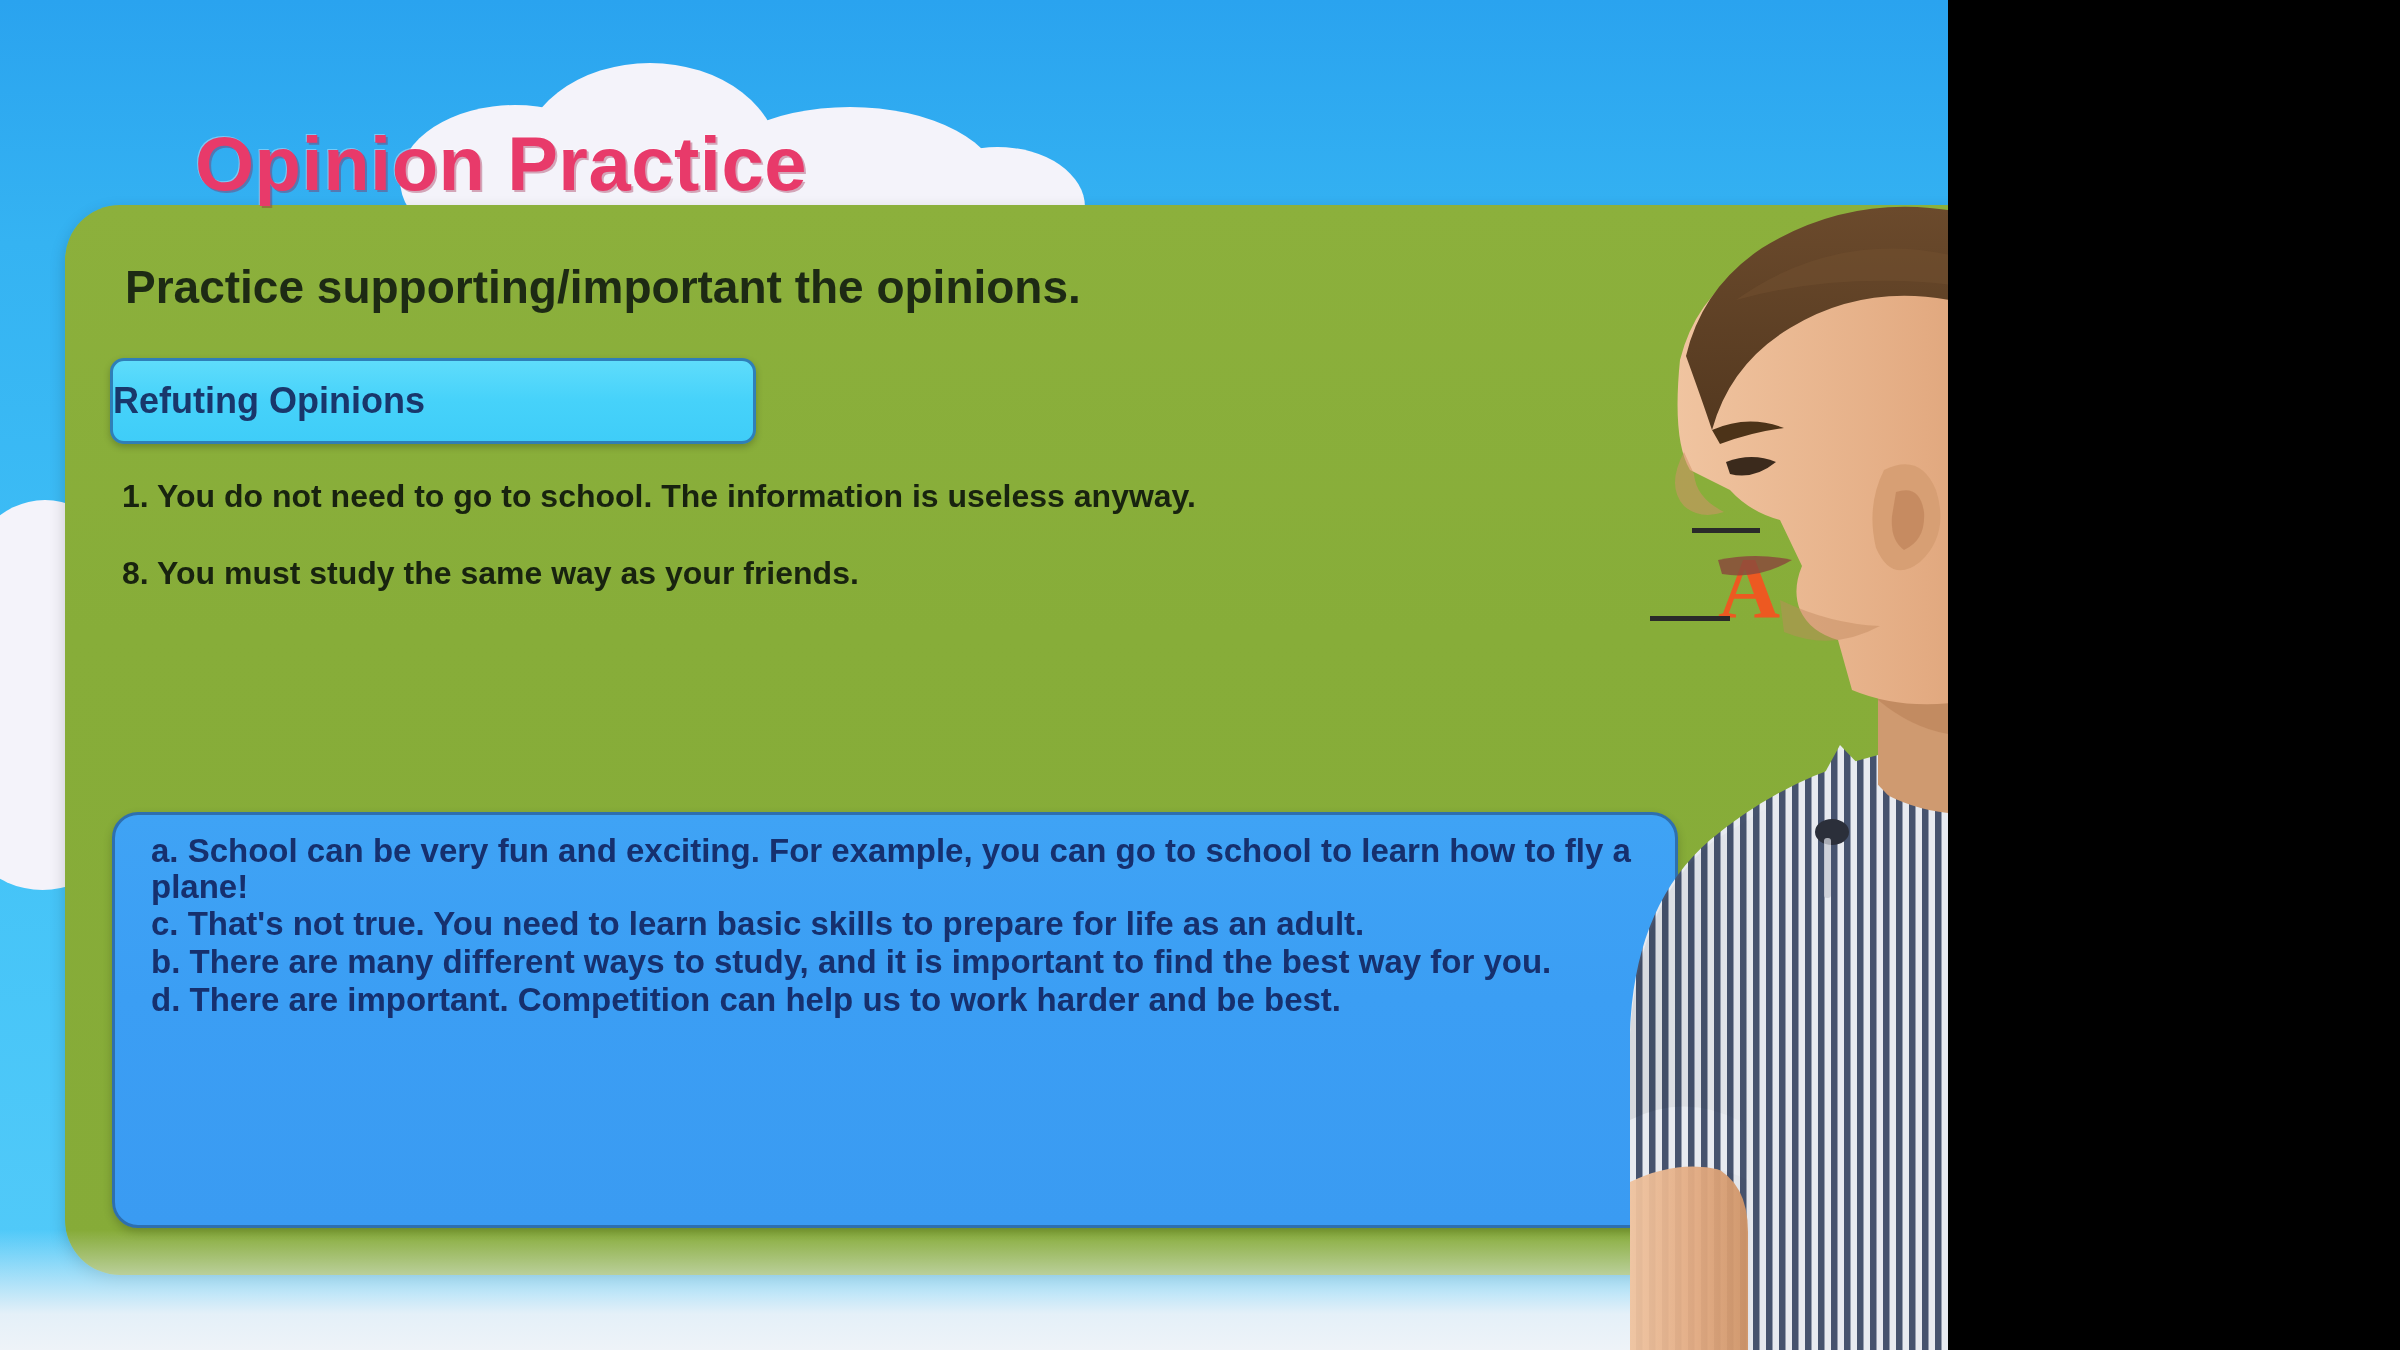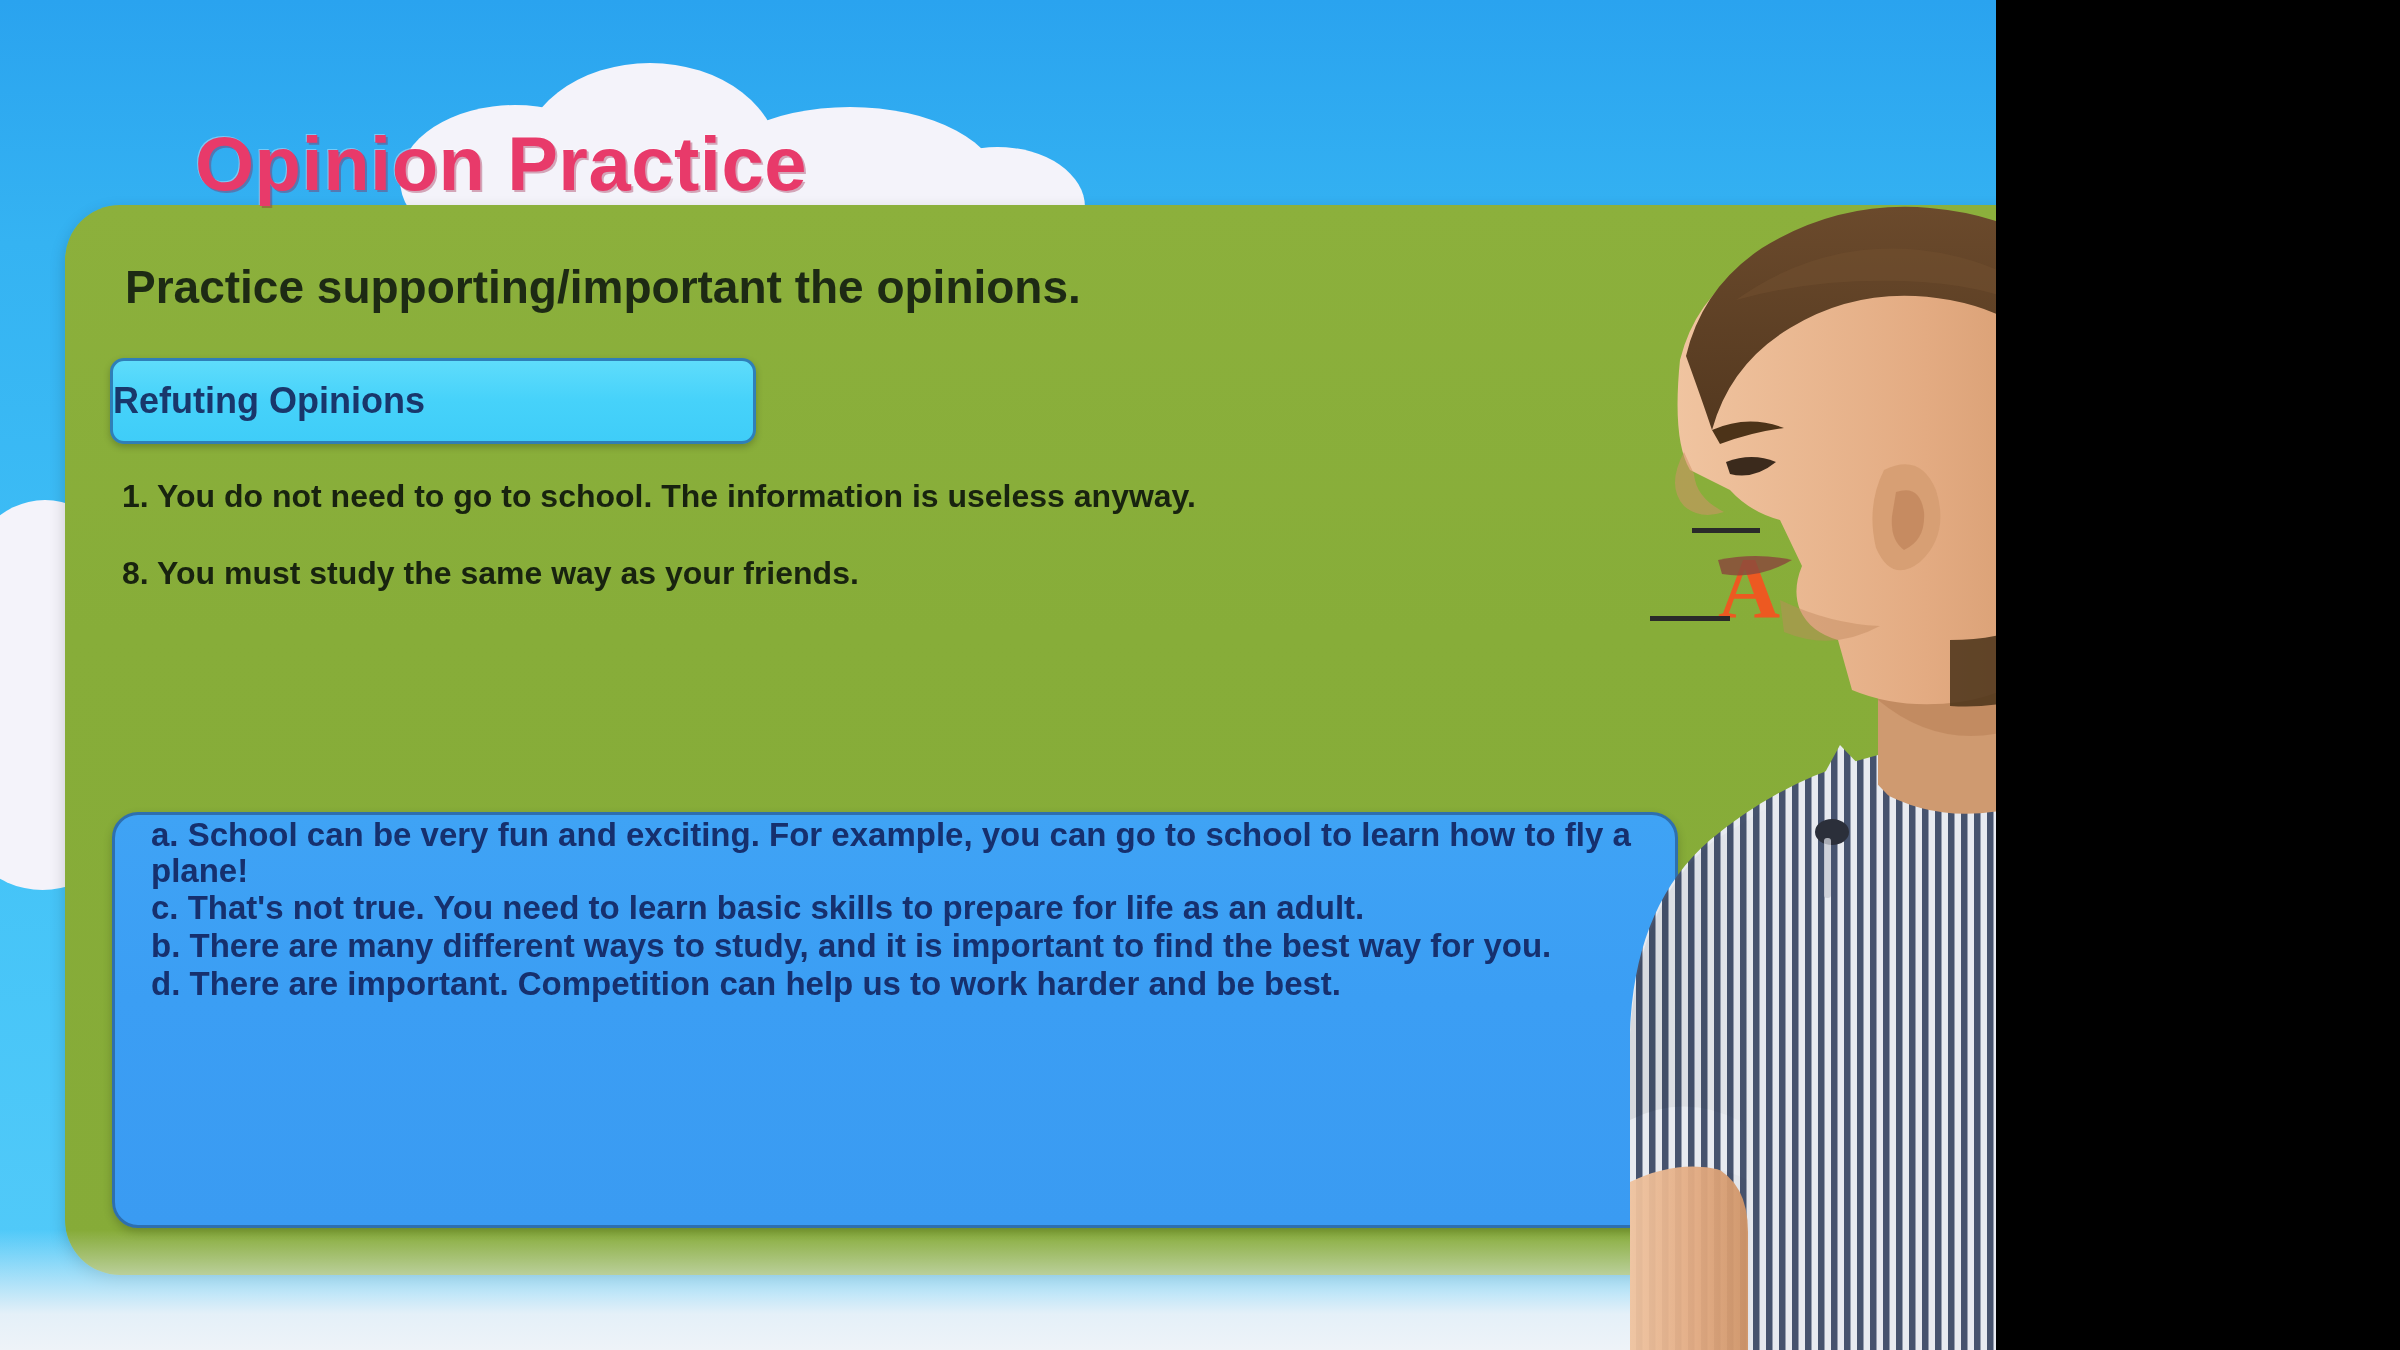--- a/index.html
+++ b/index.html
@@ -13,7 +13,6 @@
     height: 1350px;
     overflow: hidden;
     font-family: "Liberation Sans", sans-serif;
-    padding-left: 48px;
   }
 
   

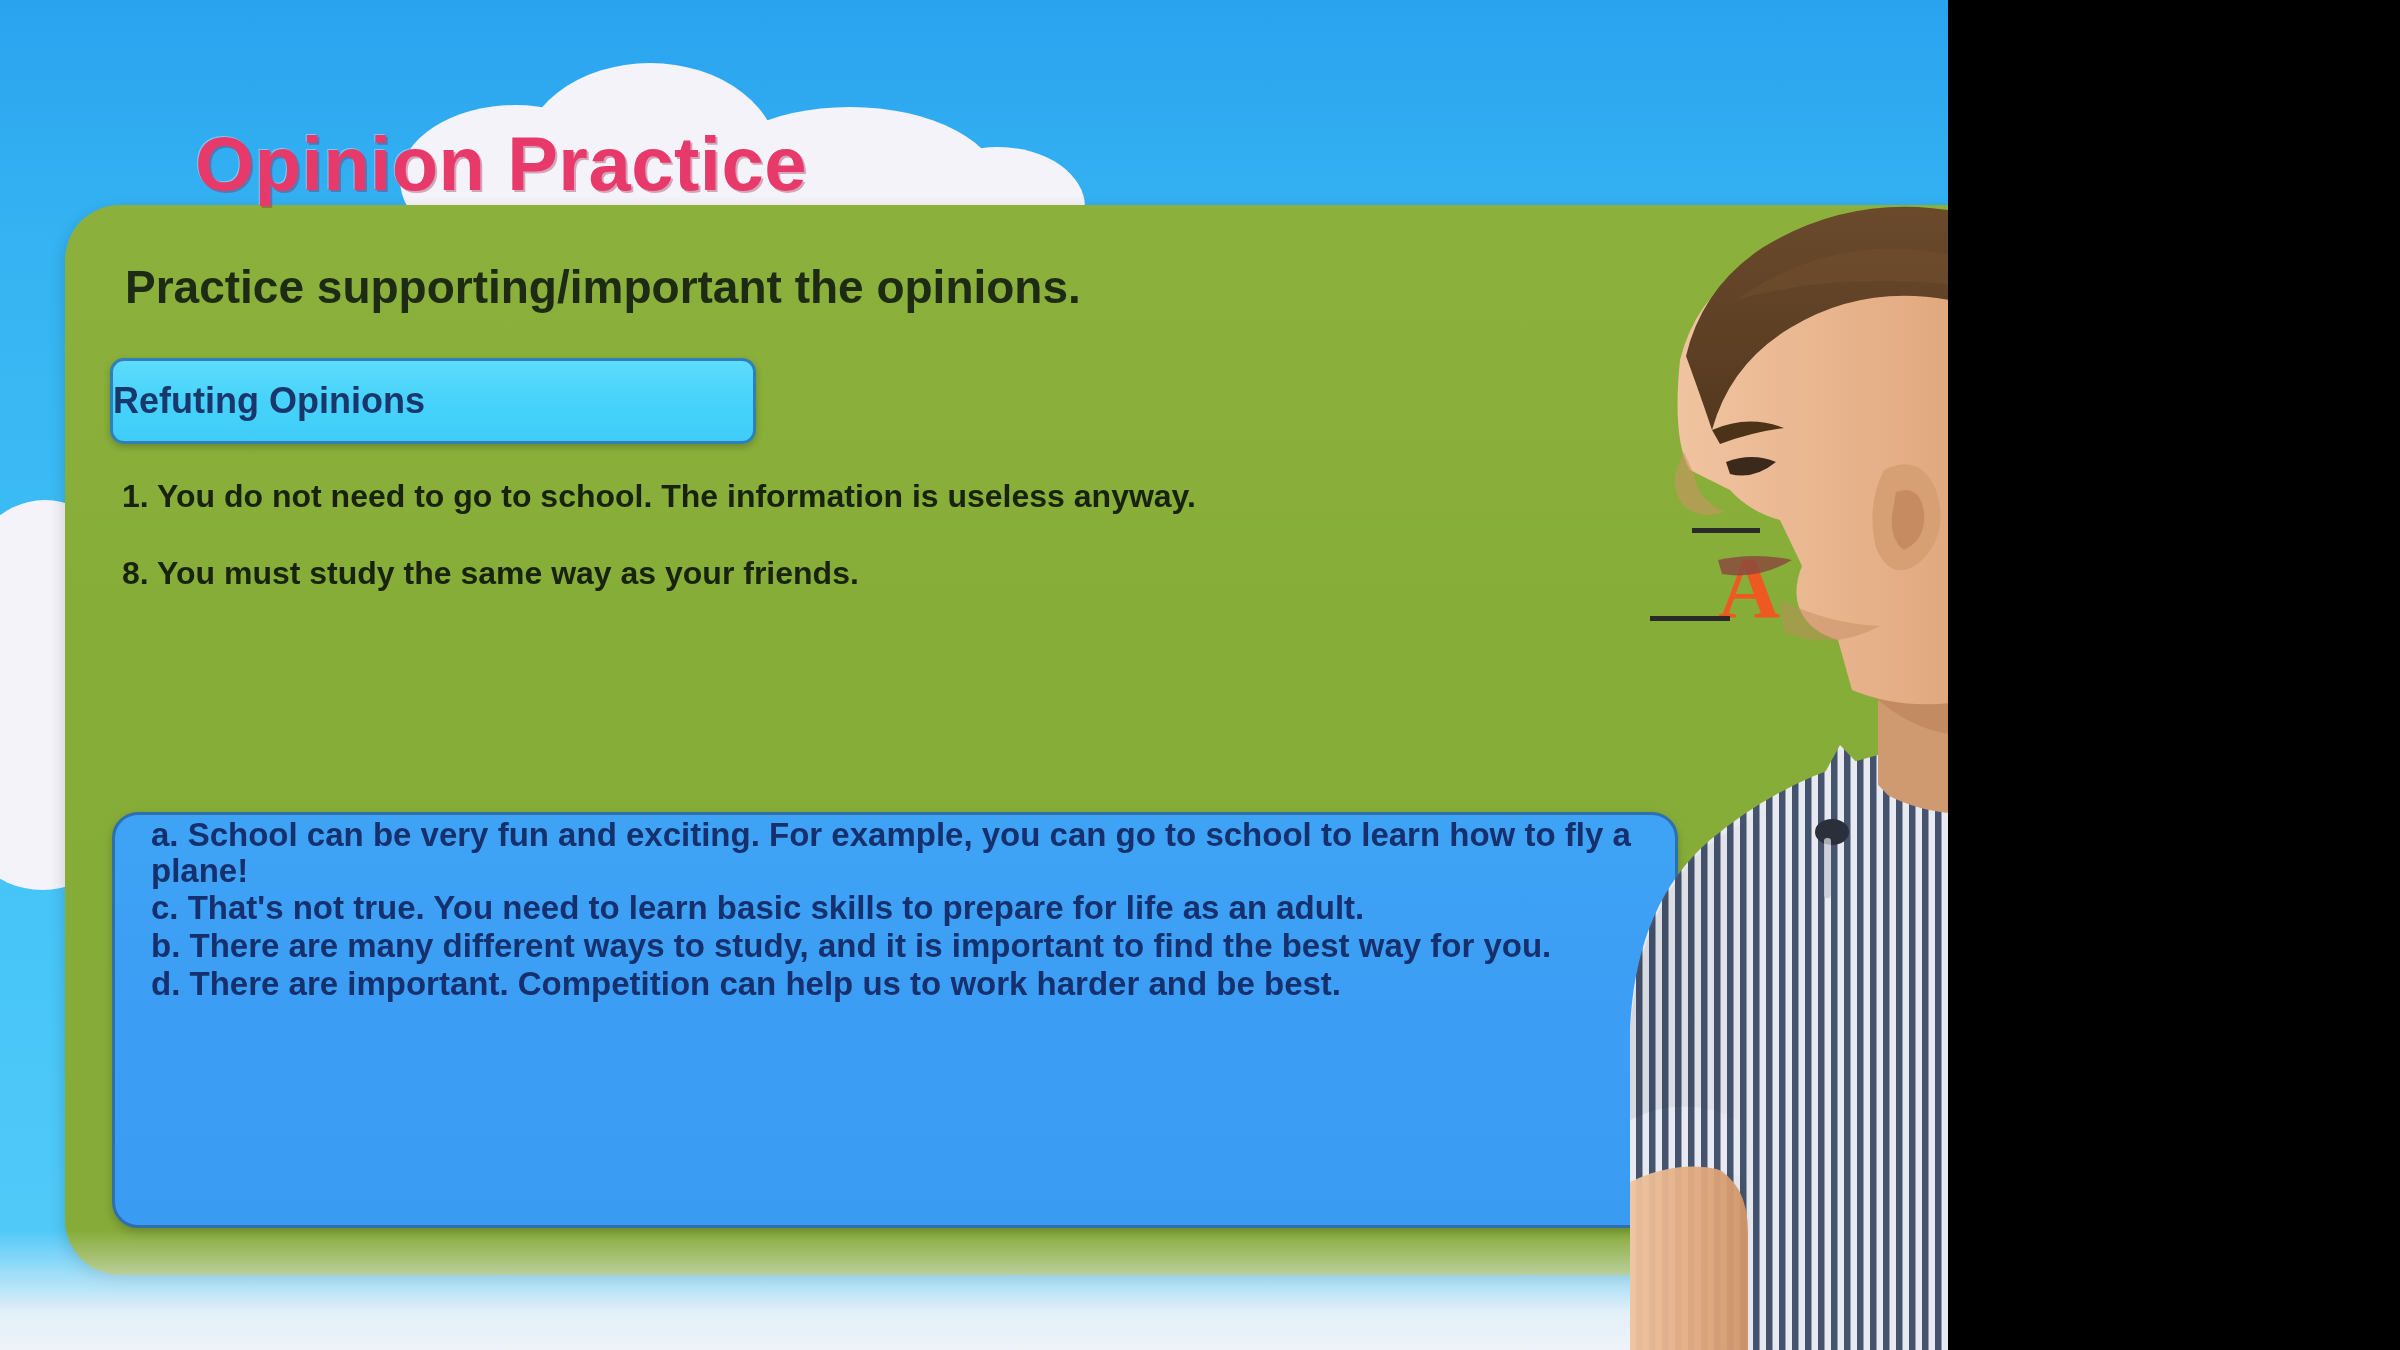--- a/index.html
+++ b/index.html
@@ -189,7 +189,7 @@
   .answer-list {
     position: absolute;
     left: 36px;
-    top: 2px;
+    top: 18px;
     right: 10px;
   }
   .answer-item {

